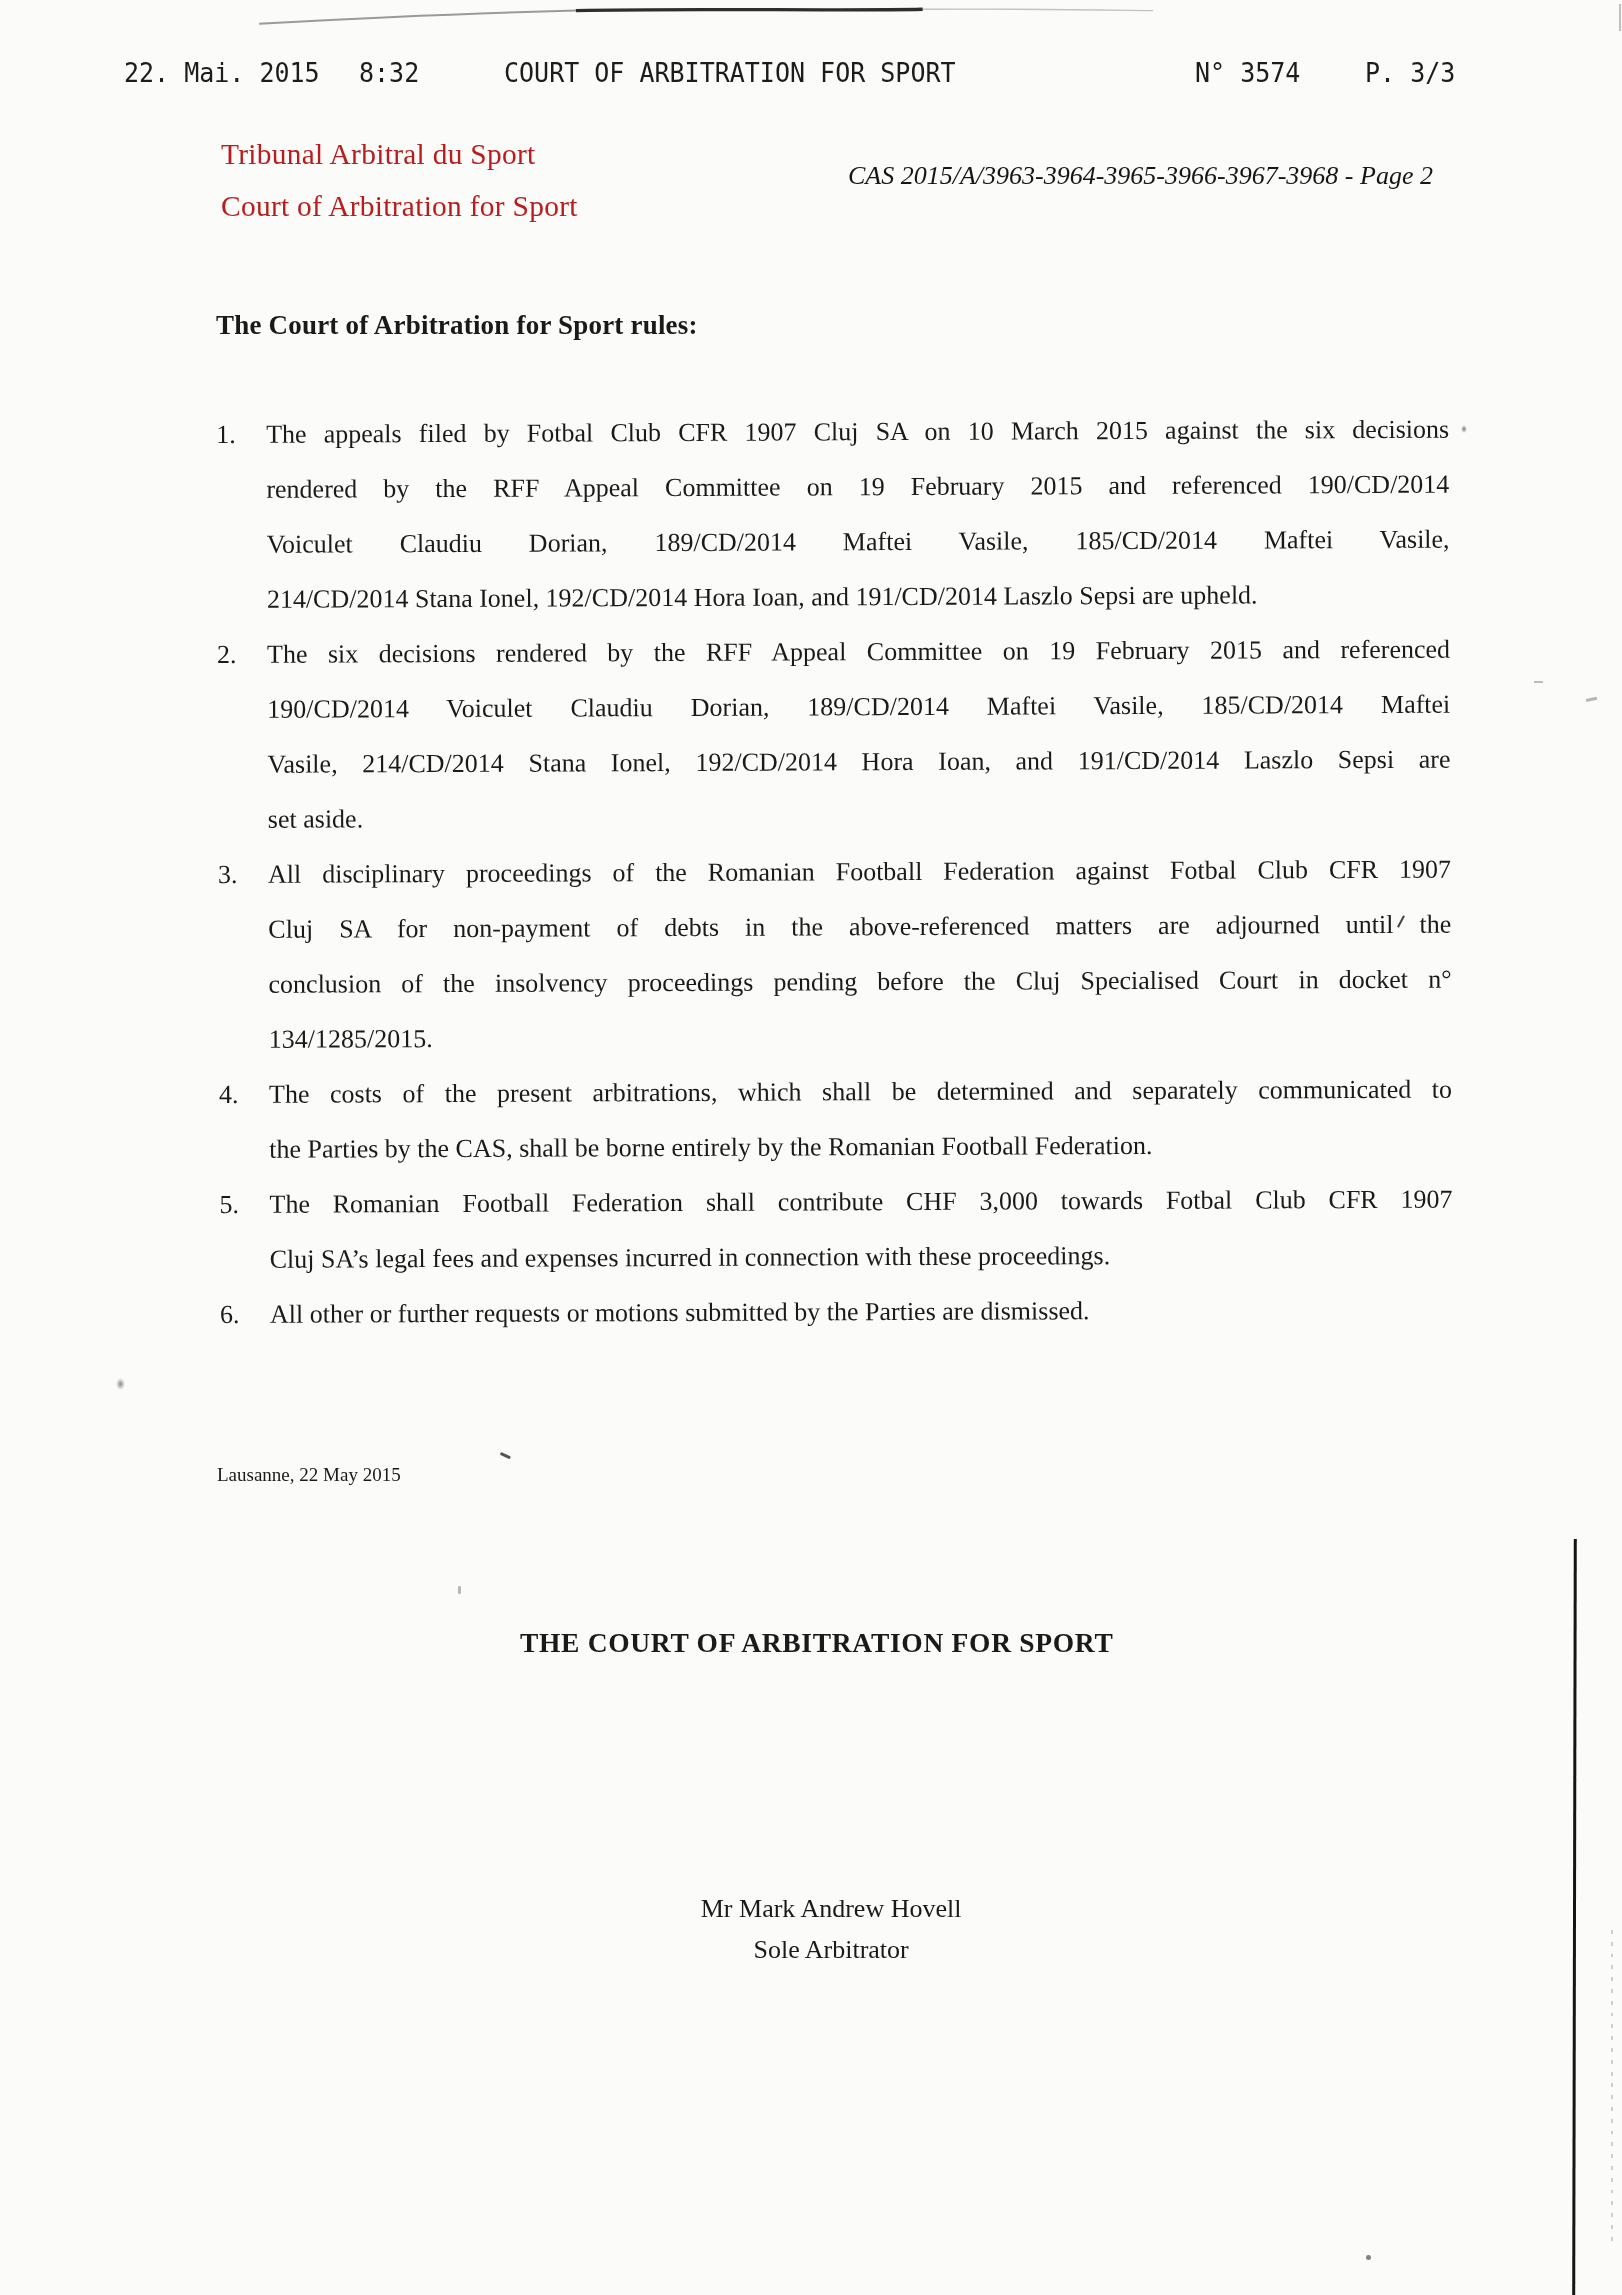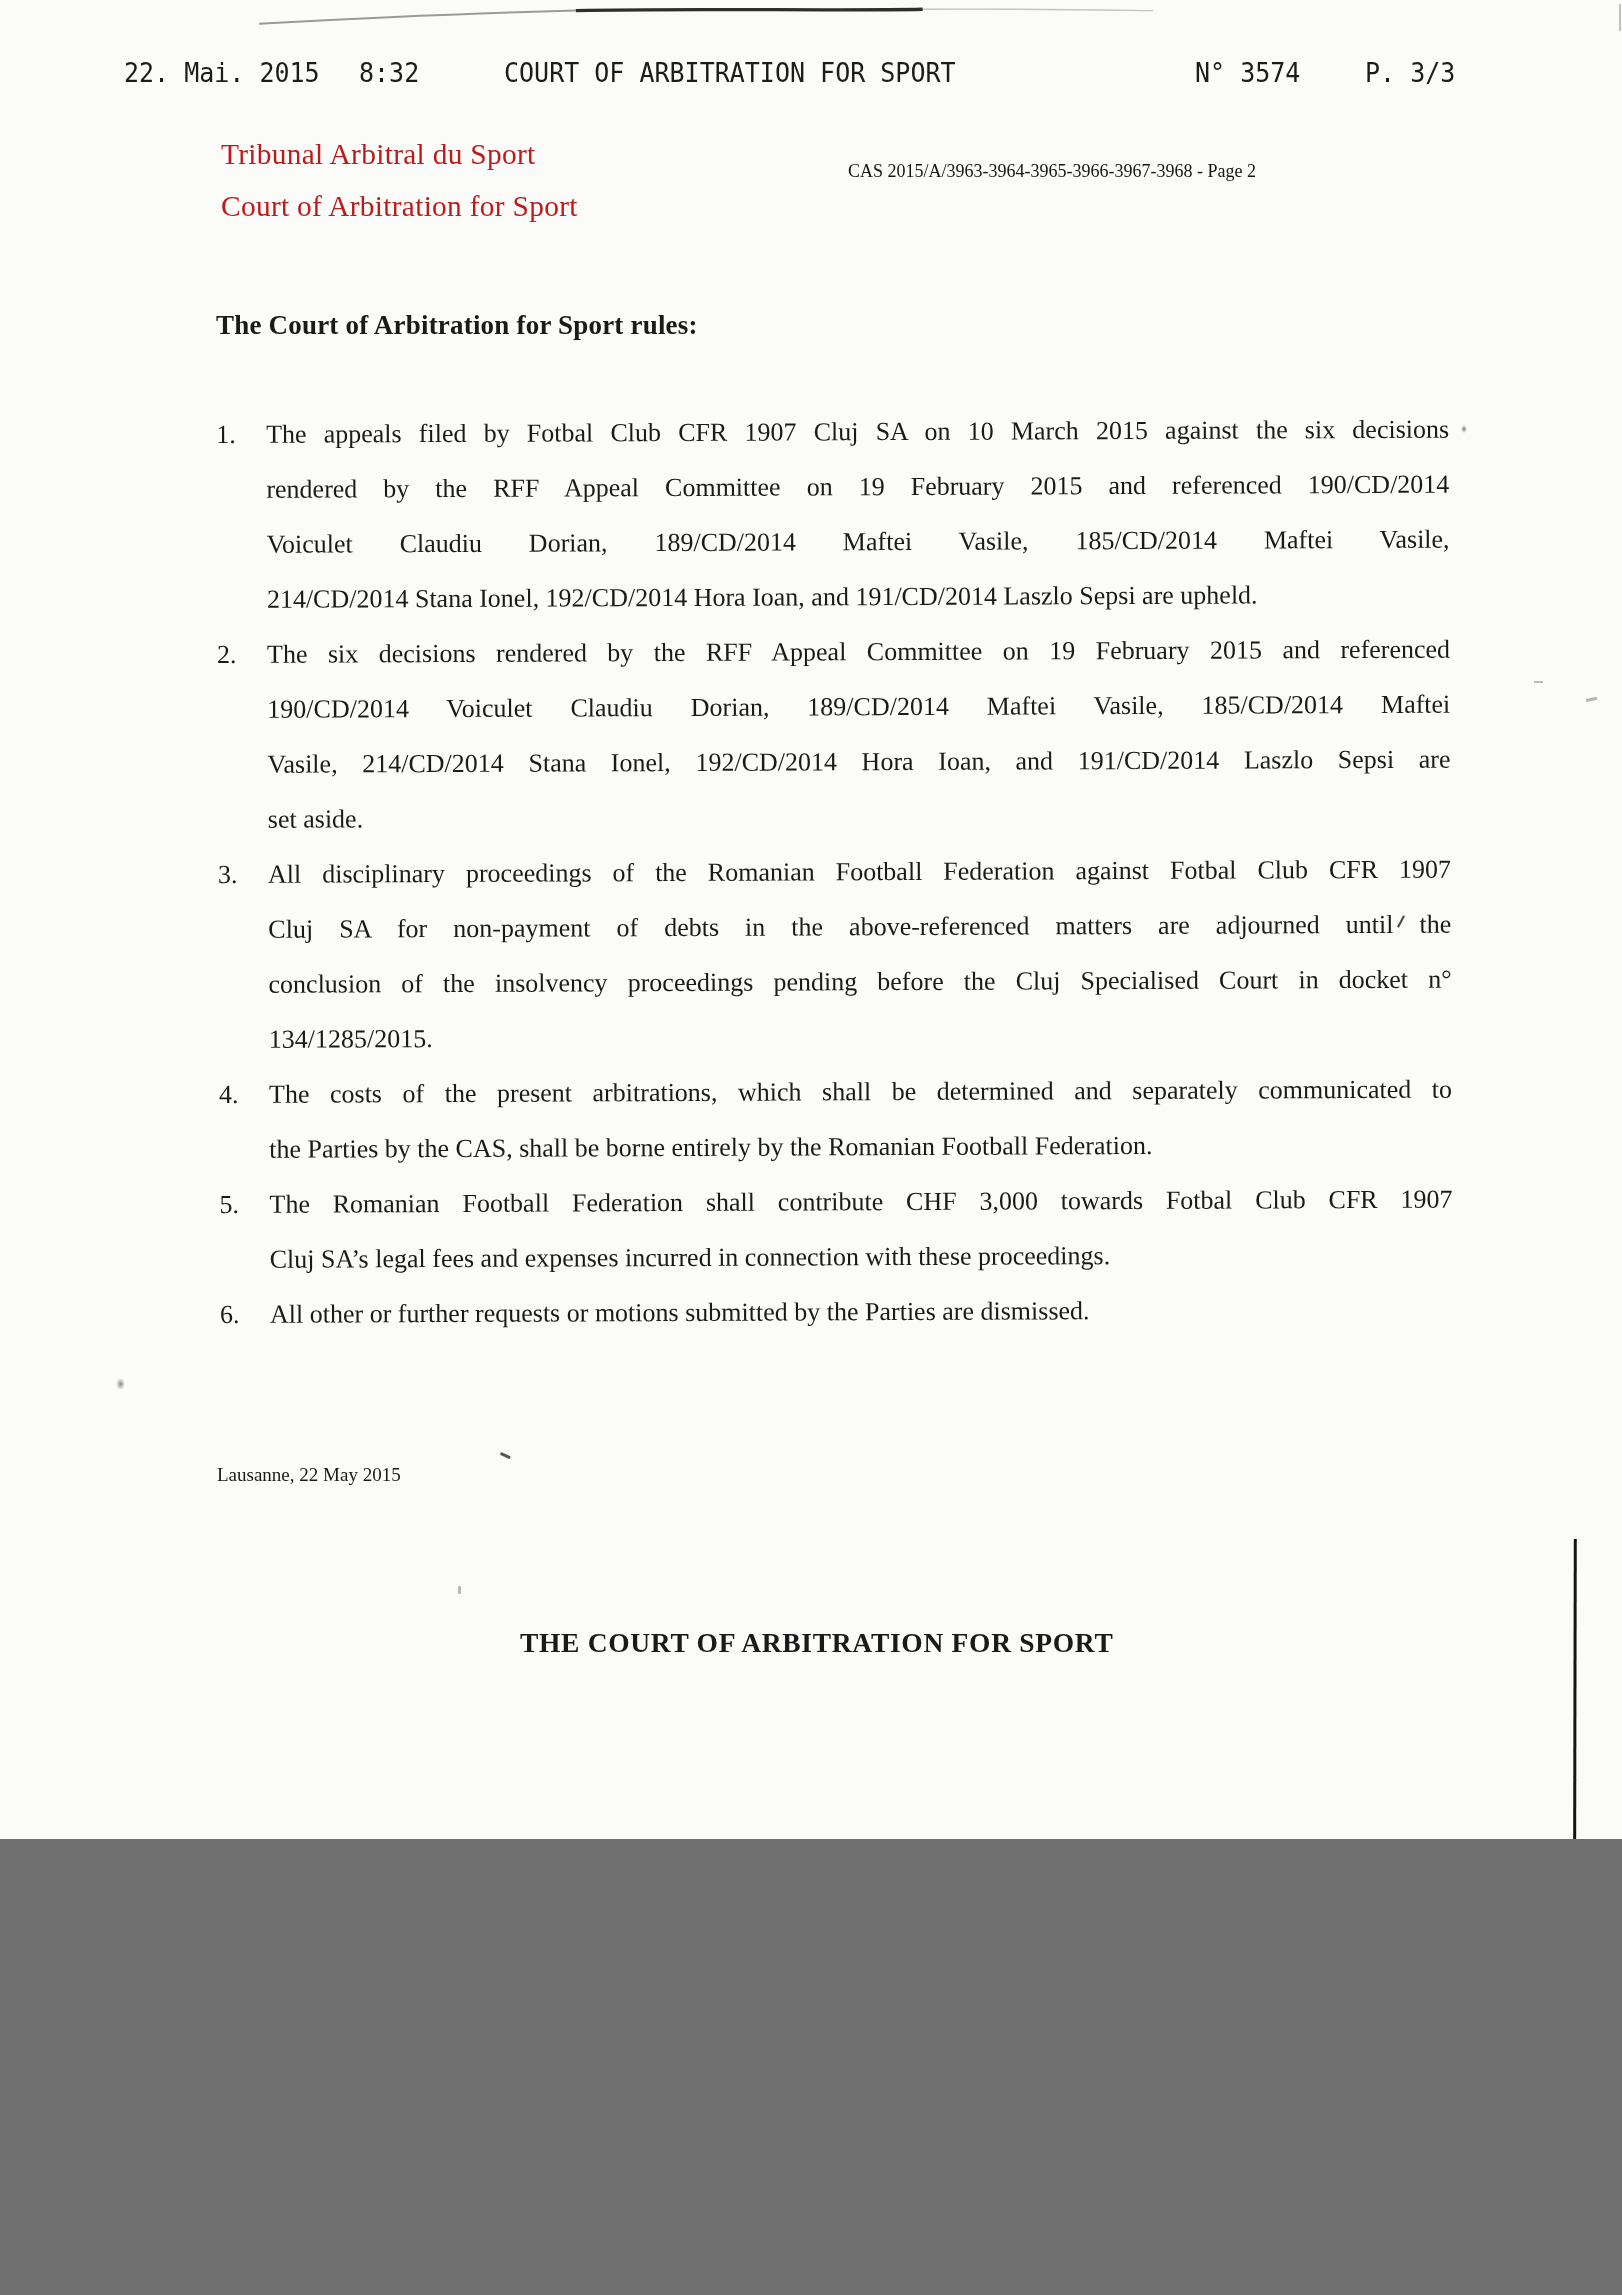--- a/index.html
+++ b/index.html
@@ -4,7 +4,7 @@
 <style>
   html,body{margin:0;padding:0;background:#6f6f6f;}
   .page{
-    position:relative;width:1623px;height:1839px;margin:0 auto;
+    position:relative;width:1623px;height:2295px;margin:0 auto;
     background:var(--paper,#fbfbfa);overflow:hidden;
     color:var(--ink,#1a1a1a);
     font-family:"Liberation Serif","DejaVu Serif",serif;

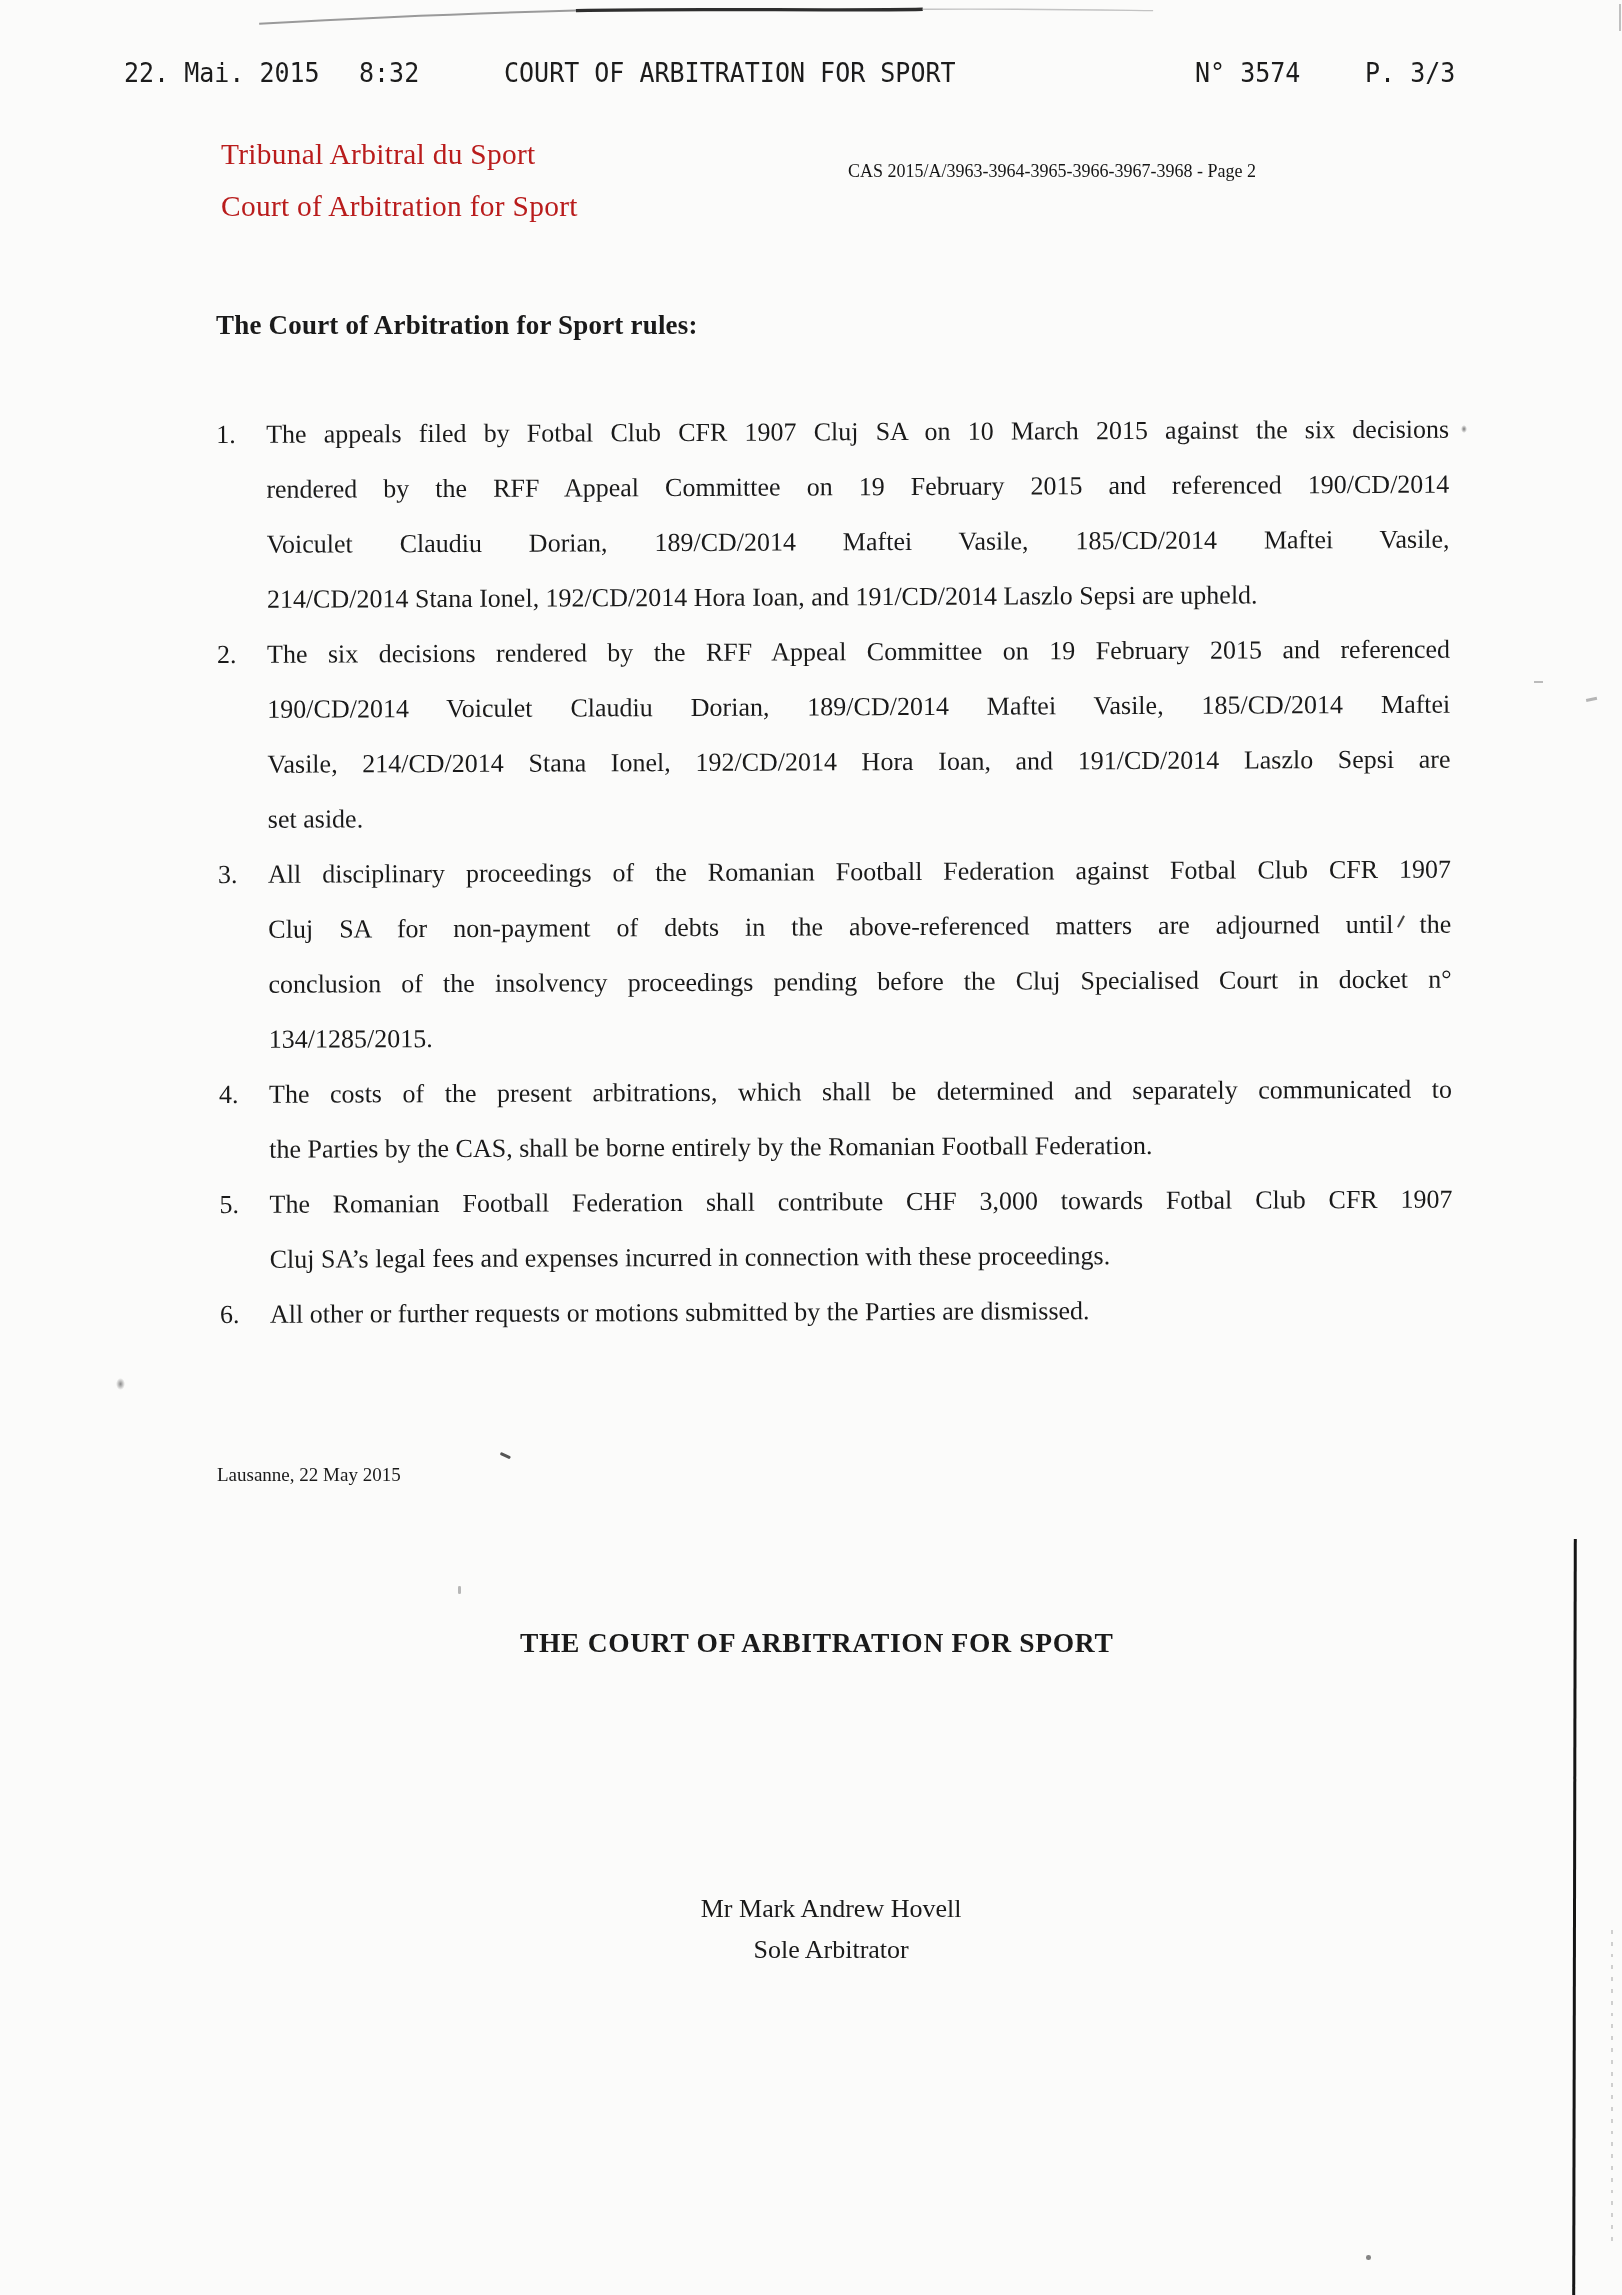--- a/index.html
+++ b/index.html
@@ -23,7 +23,7 @@
   .fh-page{left:1365px;}
   
   .letterhead{position:absolute;left:221px;top:128px;font-size:29.4px;line-height:52px;color:#b91c1c;letter-spacing:0.3px;white-space:nowrap;}
-  .case-ref{position:absolute;left:848px;top:161px;font-size:18px;color:#161616;white-space:nowrap;}
+  .case-ref{position:absolute;left:848px;top:161px;font-size:26px;color:#161616;white-space:nowrap;font-style:italic;}
   
   .ruling-heading{position:absolute;left:216px;top:310px;font-size:27px;font-weight:bold;letter-spacing:0.2px;white-space:nowrap;}
   .rulings{position:absolute;left:216px;top:407px;width:1233px;font-size:26px;line-height:55px;transform:rotate(-0.25deg);transform-origin:left top;}

